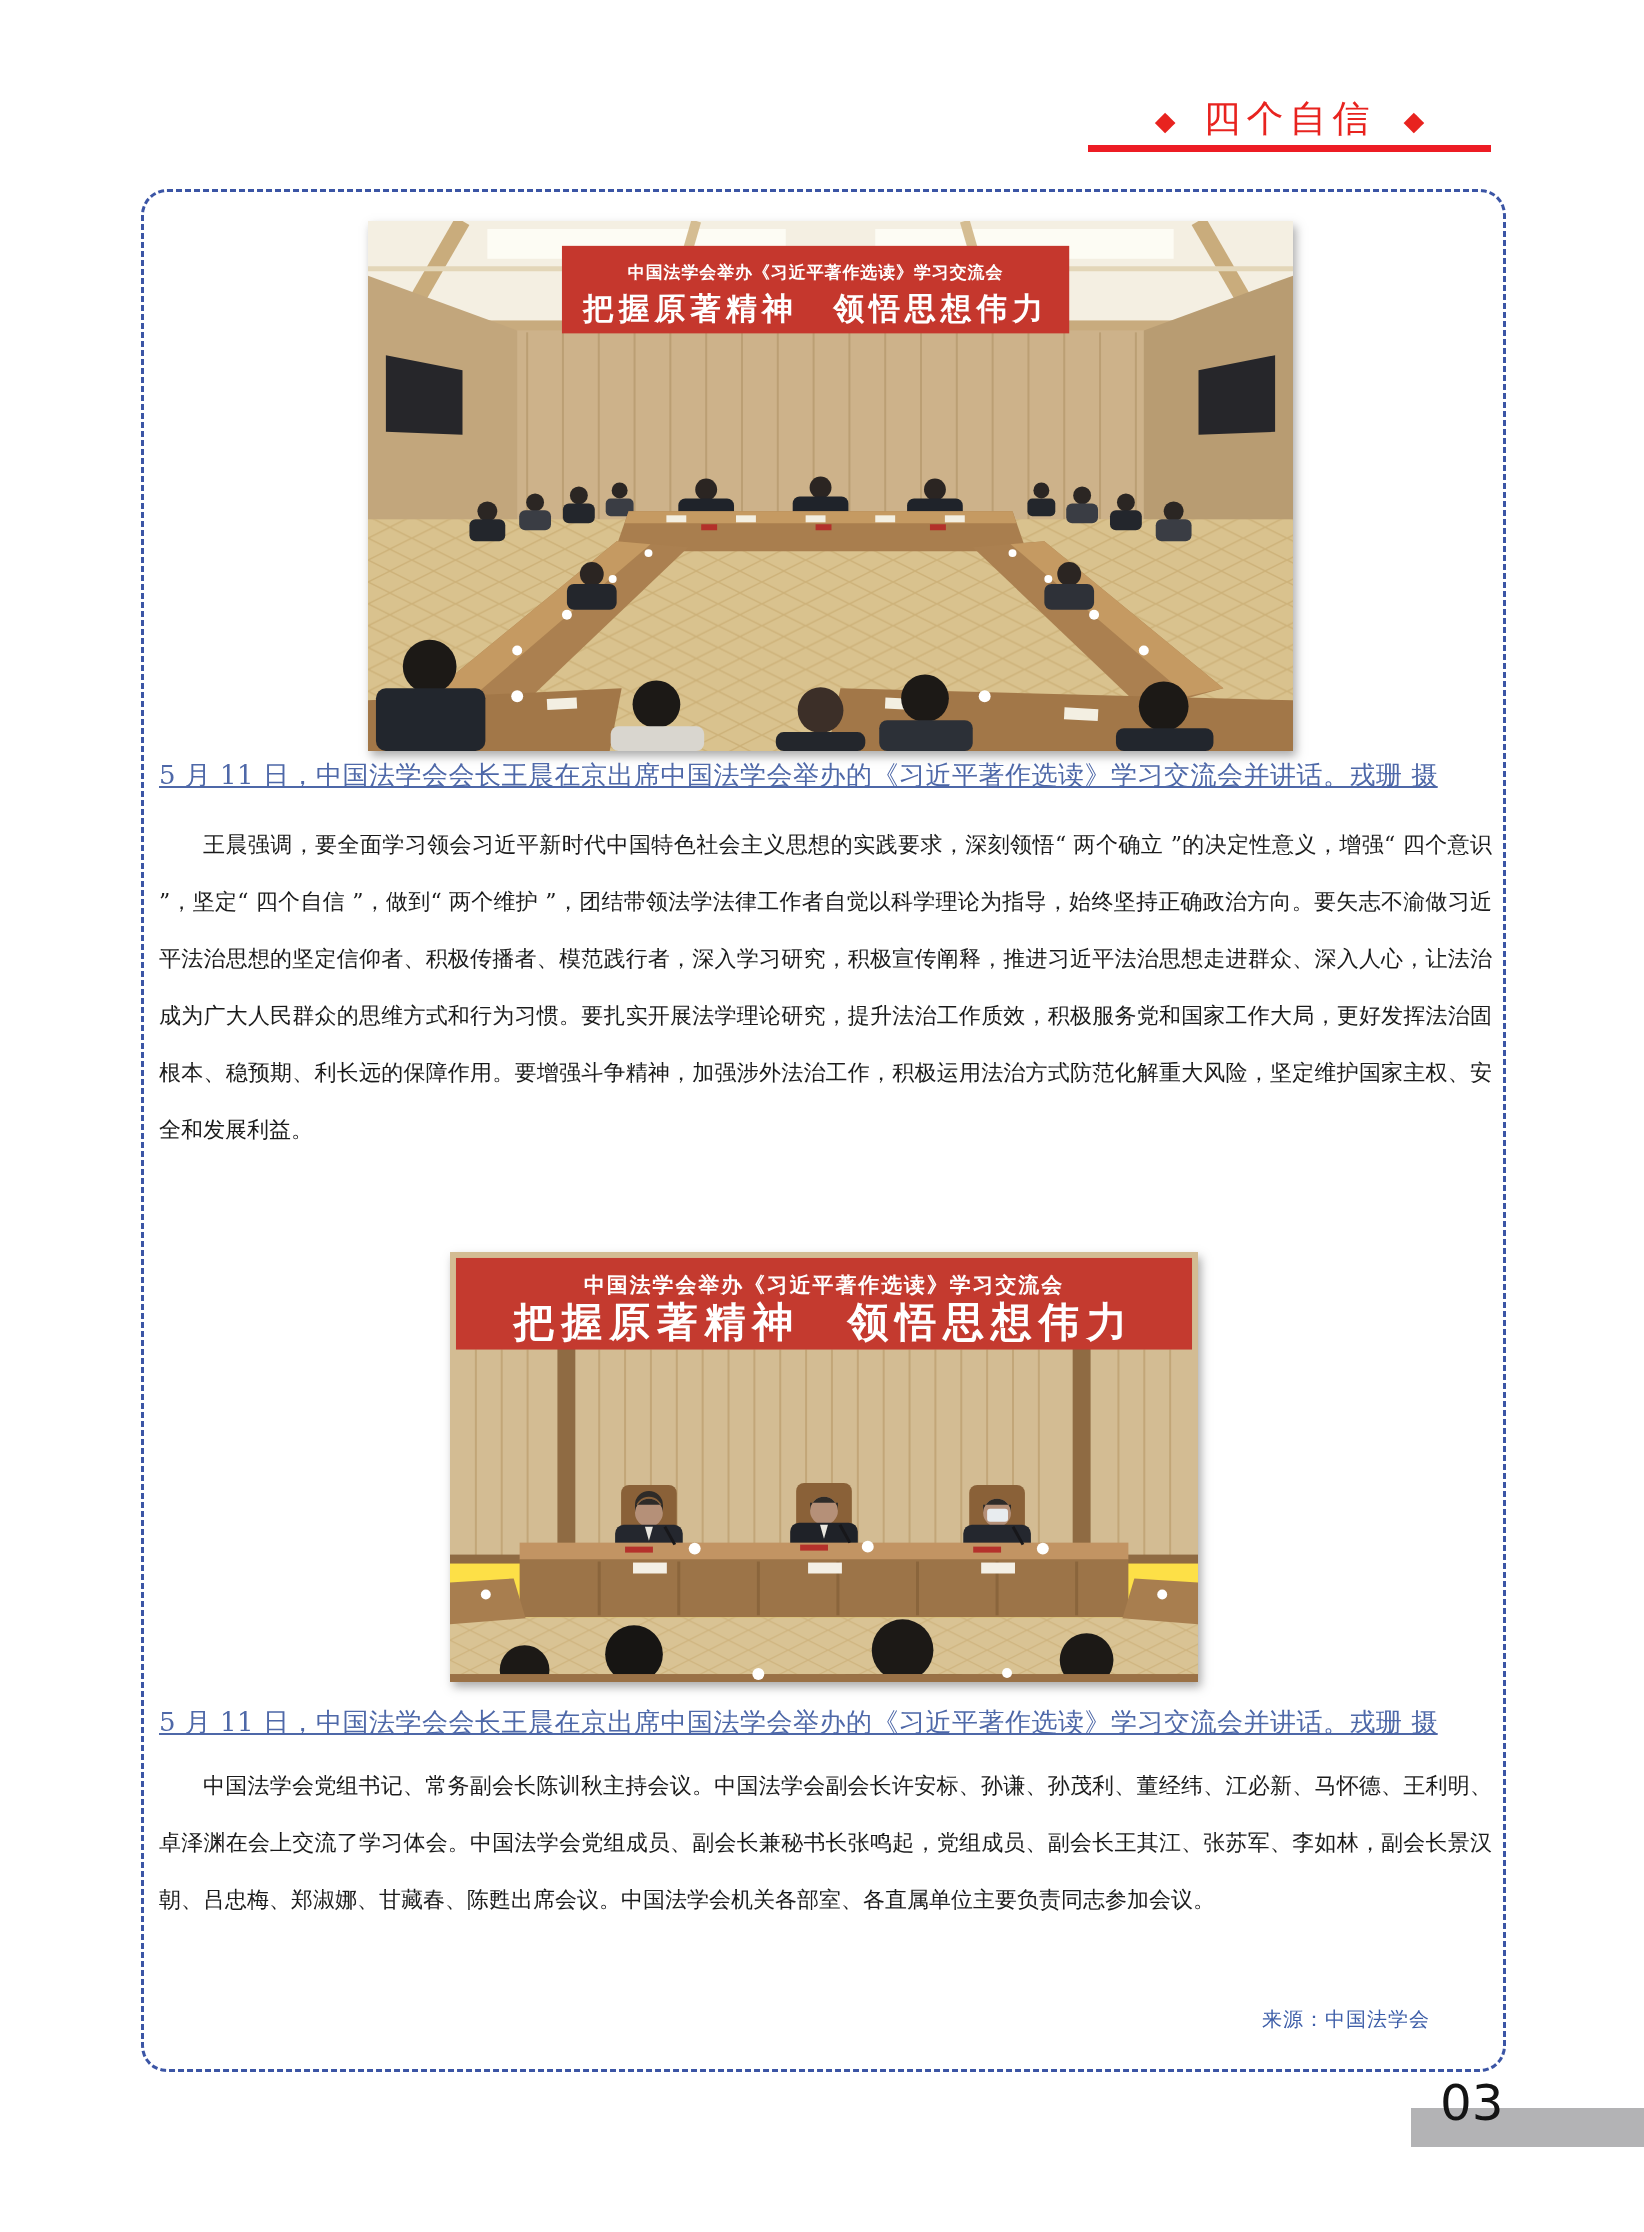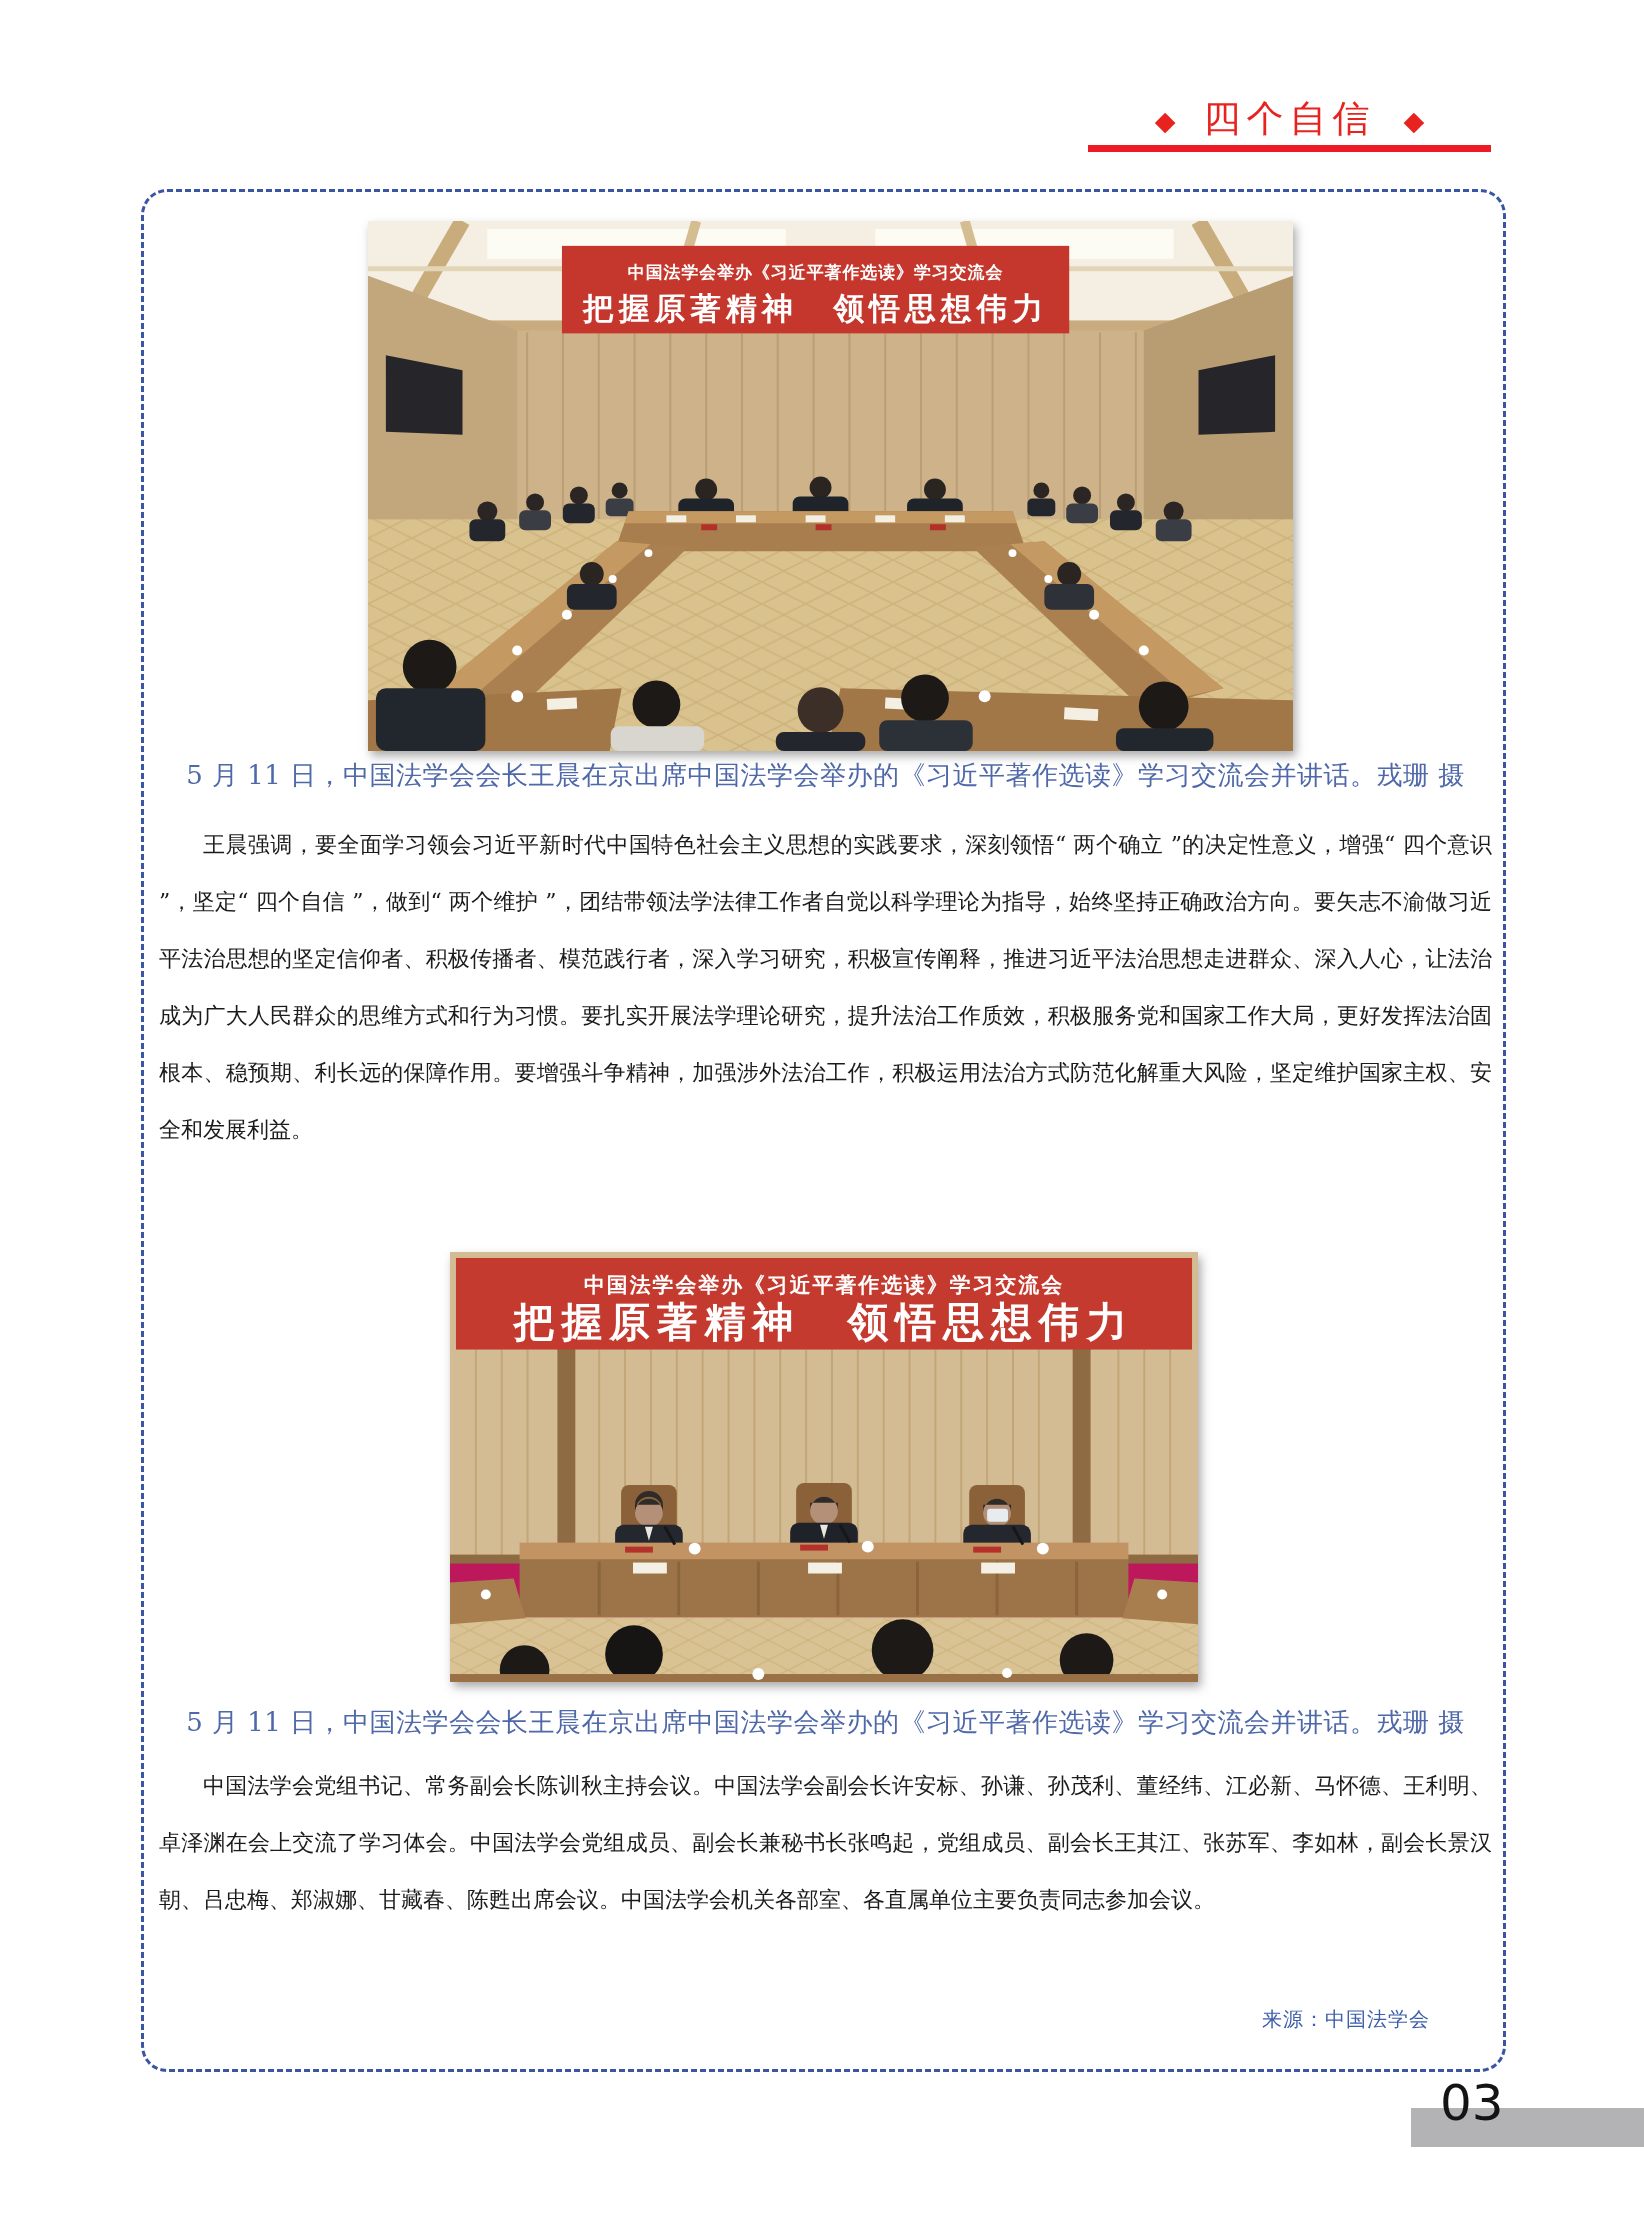--- a/index.html
+++ b/index.html
@@ -24,7 +24,7 @@
     border:3px dashed #3b55a5; border-radius:26px; box-sizing:border-box;
   }
   
-  .photo { box-shadow:3px 5px 9px rgba(90,90,90,.5); background:#be185d; }
+  .photo { box-shadow:3px 5px 9px rgba(90,90,90,.5); background:#fde047; }
   .photo svg { display:block; width:100%; height:100%; }
   .photo1 { position:absolute; left:368px; top:221px; width:925px; height:530px; }
   .photo2 { position:absolute; left:450px; top:1252px; width:748px; height:430px; }

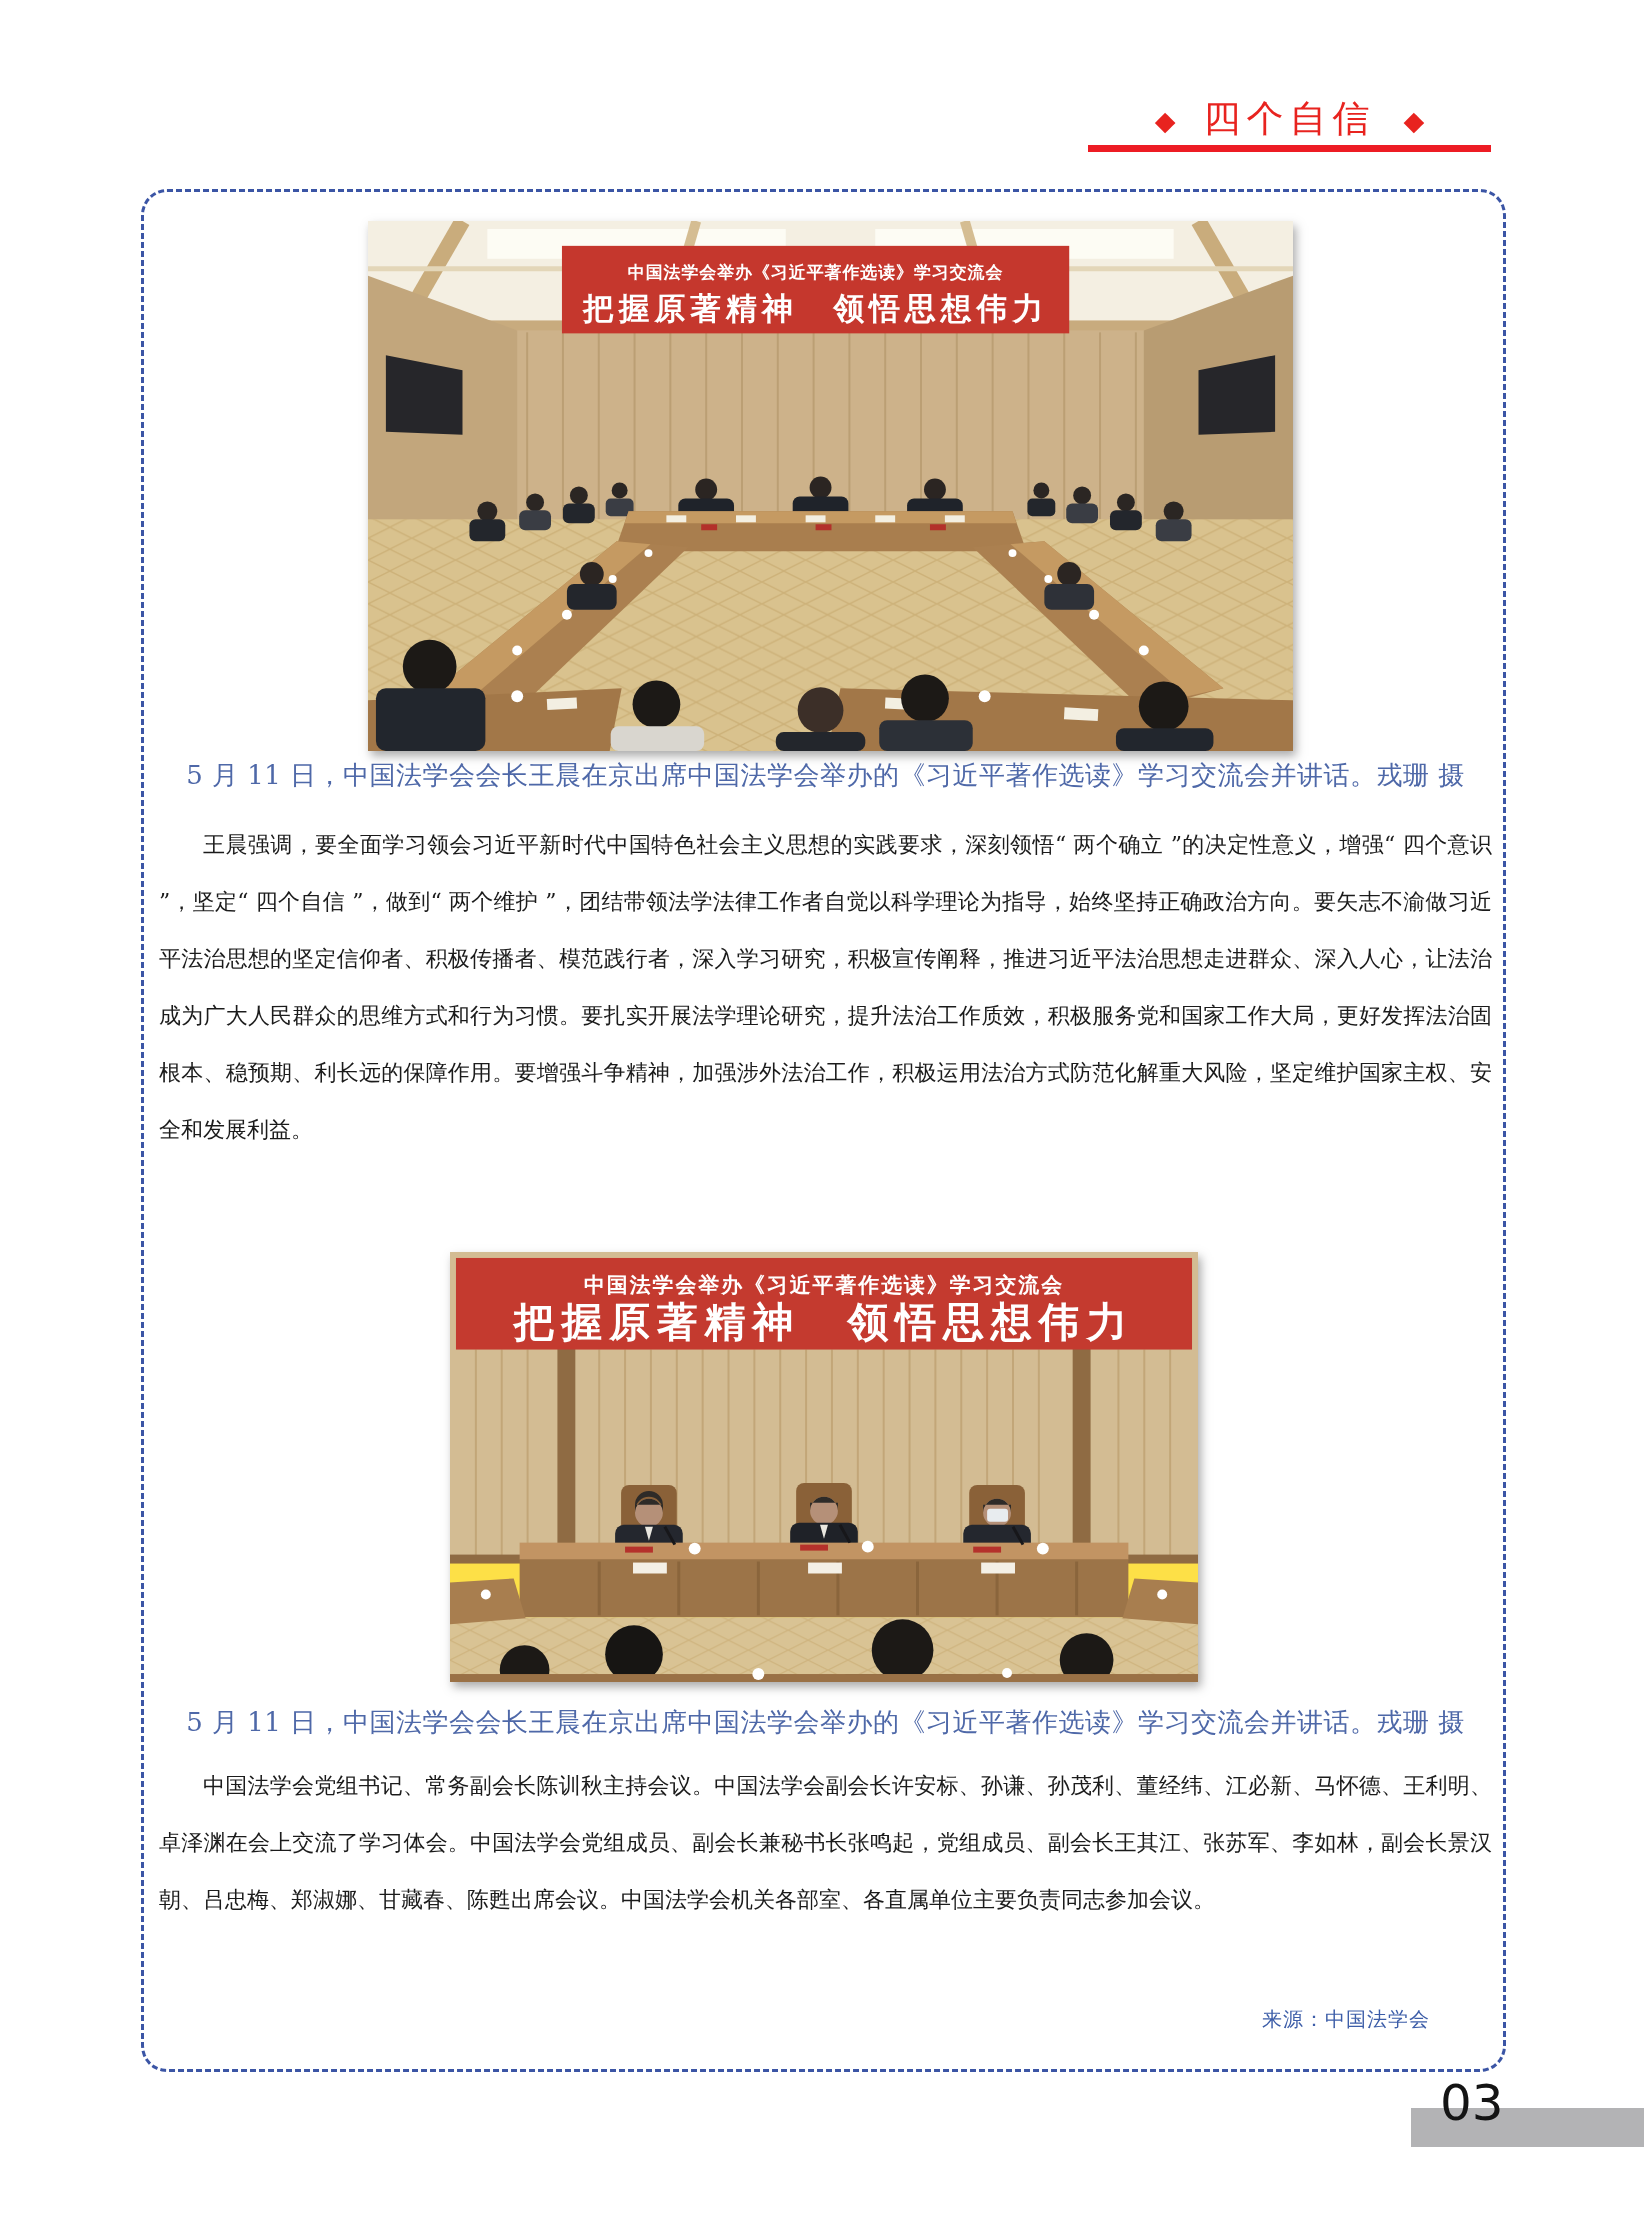--- a/index.html
+++ b/index.html
@@ -30,8 +30,8 @@
   .photo2 { position:absolute; left:450px; top:1252px; width:748px; height:430px; }
   
   .caption {
-    position:absolute; left:159px; width:1333px; text-align:center;
-    color:#4e68a8; font-size:26px; letter-spacing:0.5px;
+    position:absolute; left:159px; width:1333px; text-align:left;
+    color:#4e68a8; font-size:26px; letter-spacing:0.5px;text-decoration:underline;
   }
   .caption1 { top:758px; }
   .caption2 { top:1705px; }

